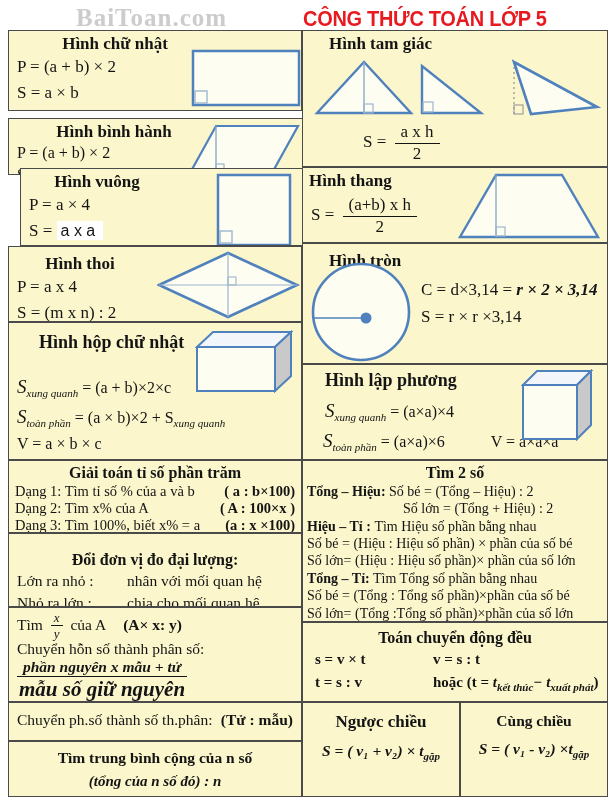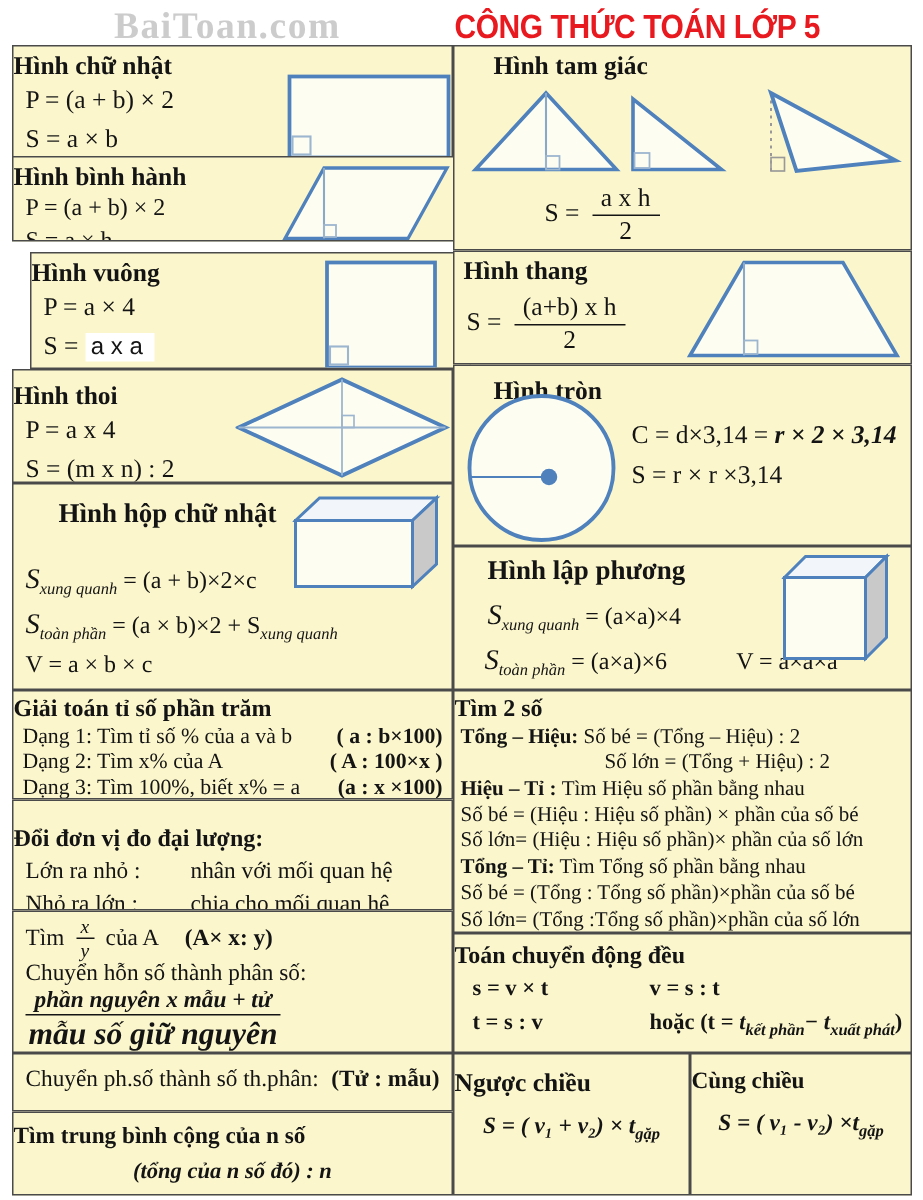--- a/index.html
+++ b/index.html
@@ -15,7 +15,7 @@
 
   .cell{position:absolute;background:#fbf6cc;border:1.3px solid #4a4a4a;
         box-sizing:border-box;overflow:hidden;}
-  .h{font-weight:bold;font-size:17px;text-align:left;padding-top:2px;line-height:1.25;}
+  .h{font-weight:bold;font-size:17px;text-align:center;padding-top:2px;line-height:1.25;}
   .h-left{text-align:left;}
   .frm{font-size:17px;line-height:1.5;padding-left:8px;}
   .frm-sm{font-size:14.5px;line-height:1.2;}

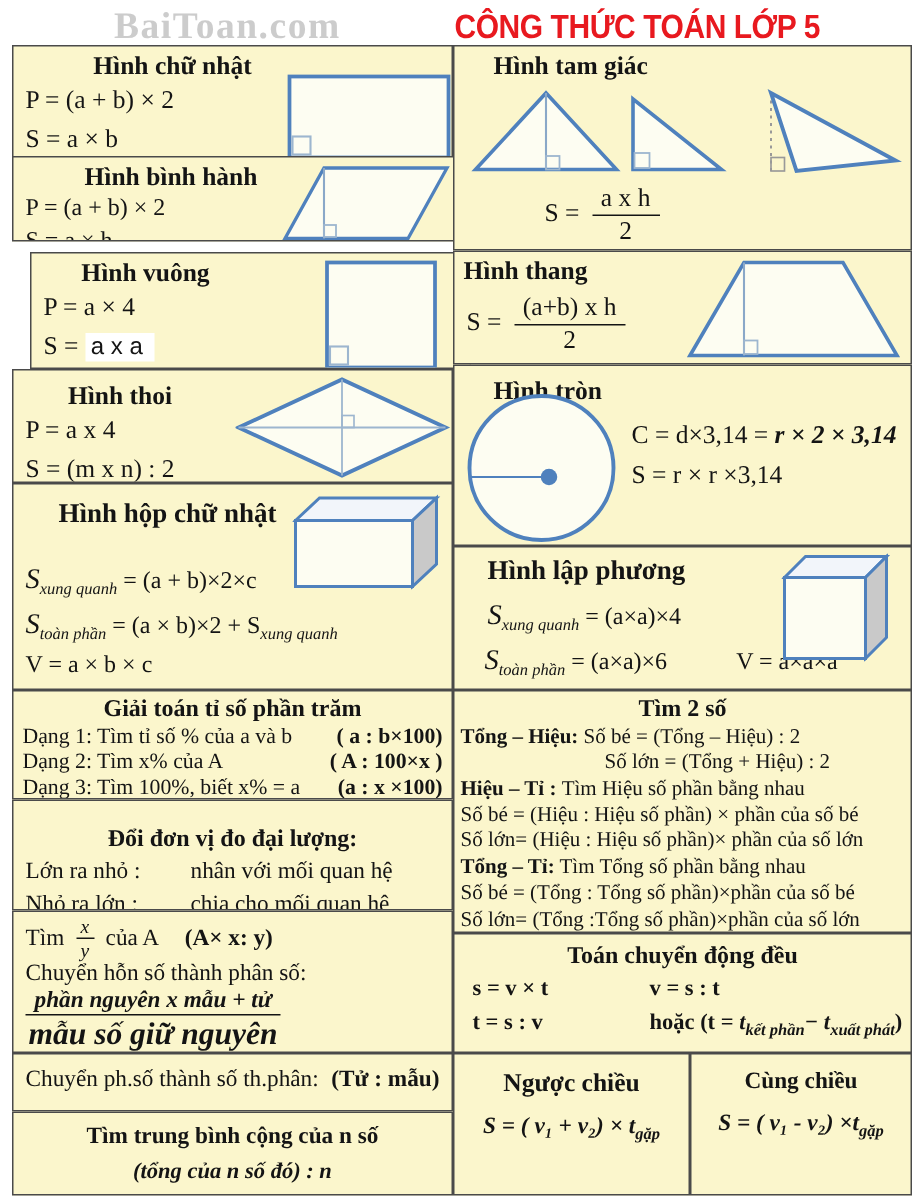--- a/index.html
+++ b/index.html
@@ -52,7 +52,7 @@
     </svg>
   </div>
 
-  <div class="cell" style="left:8px;top:104px;width:322px;height:57px;">
+  <div class="cell" style="left:8px;top:118px;width:322px;height:57px;">
     <div class="h" style="padding-right:110px;">Hình bình hành</div>
     <div class="frm" style="font-size:16px;line-height:1.35;">P = (a + b) × 2</div>
     <div class="frm" style="font-size:16px;line-height:1.35;">S =  a × h</div>

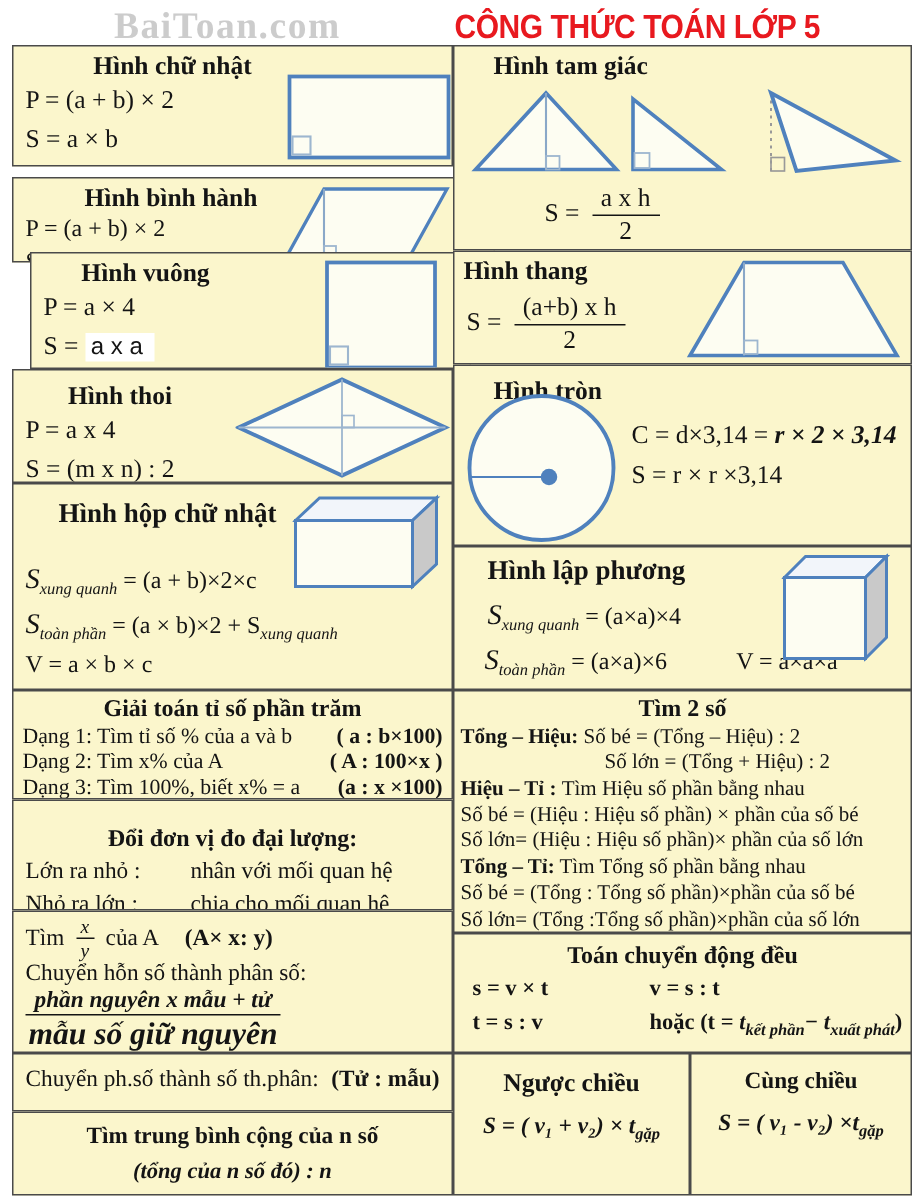--- a/index.html
+++ b/index.html
@@ -253,7 +253,7 @@
     <div class="row bold" style="font-size:15px;line-height:1.5;padding-left:12px;">
       <span style="width:118px;">t = s : v</span>
       <span>
-        <span>hoặc (t = </span><span class="itbold">t</span><span class="sub bold">kết phần</span><span class="itbold">− t</span><span class="sub bold">xuất phát</span><span>)</span>
+        <span>hoặc (t = </span><span class="itbold">t</span><span class="sub bold">kết thúc</span><span class="itbold">− t</span><span class="sub bold">xuất phát</span><span>)</span>
       </span>
     </div>
   </div>

